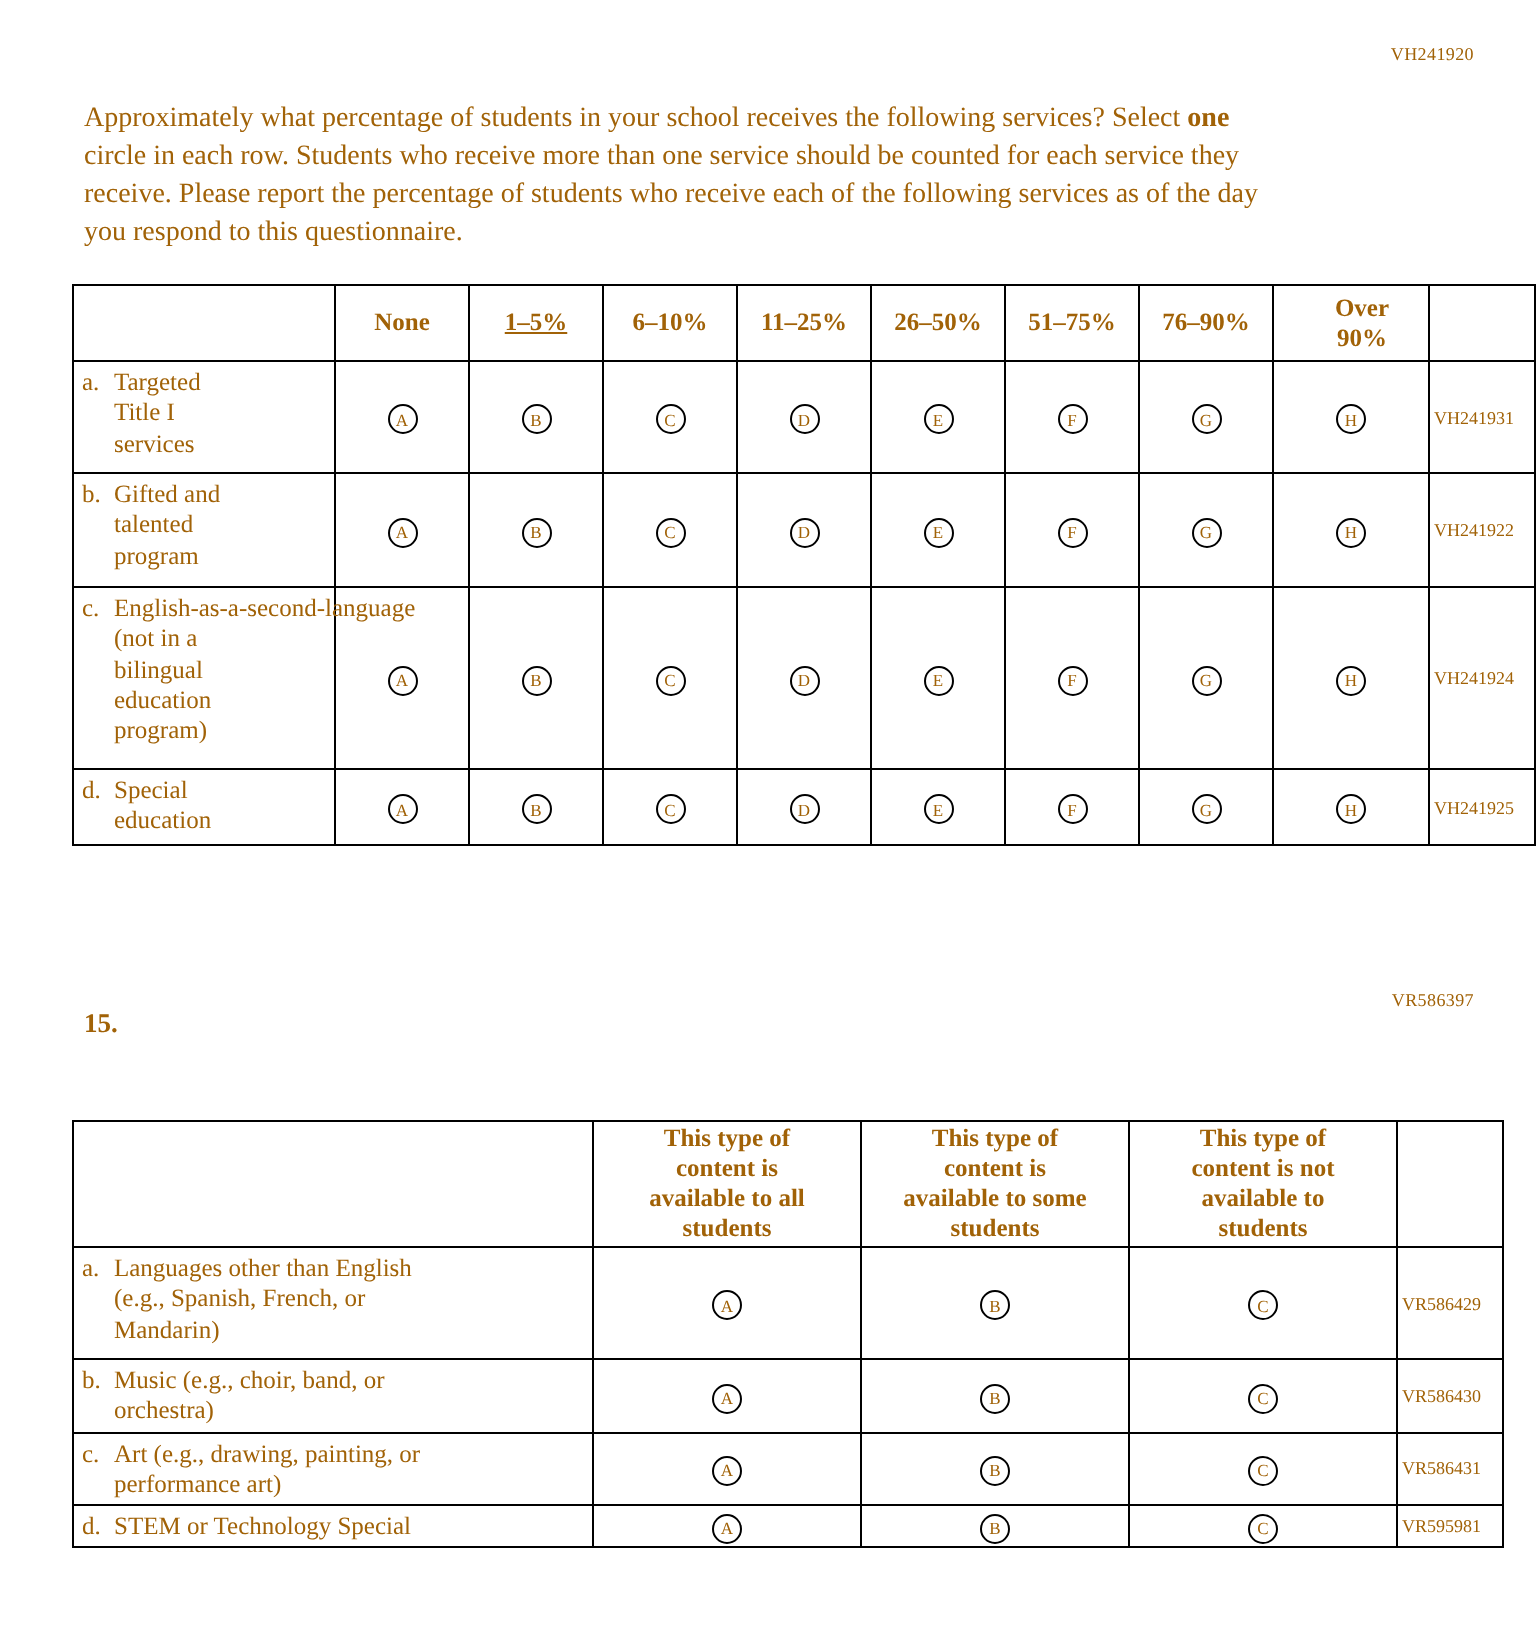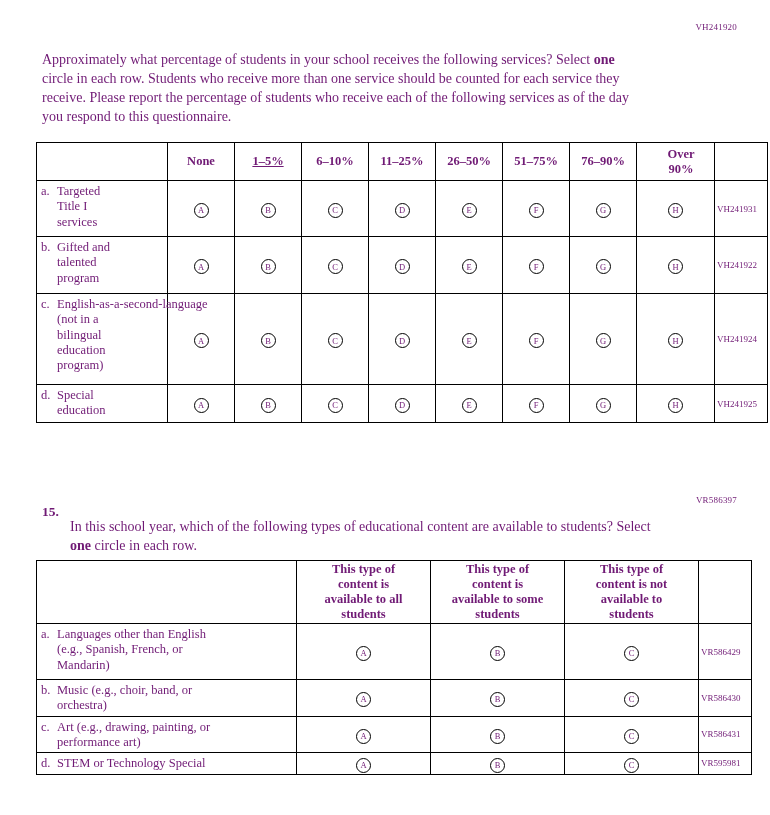--- a/index.html
+++ b/index.html
@@ -4,7 +4,7 @@
 <style>
   html,body{margin:0;padding:0}
   body{background:#ffffff}
-  .sheet{position:relative;width:770px;height:815px;background:#fff;font-family:"Liberation Serif",serif;color:#701a75;overflow:hidden}
+  .sheet{position:relative;width:770px;height:815px;background:#fff;font-family:"Liberation Serif",serif;color:#a16207;overflow:hidden}
   .corner-code{position:absolute;right:33px;font-size:9px;letter-spacing:.2px}
   #q14-code{top:22px}
   #q15-code{top:495px}

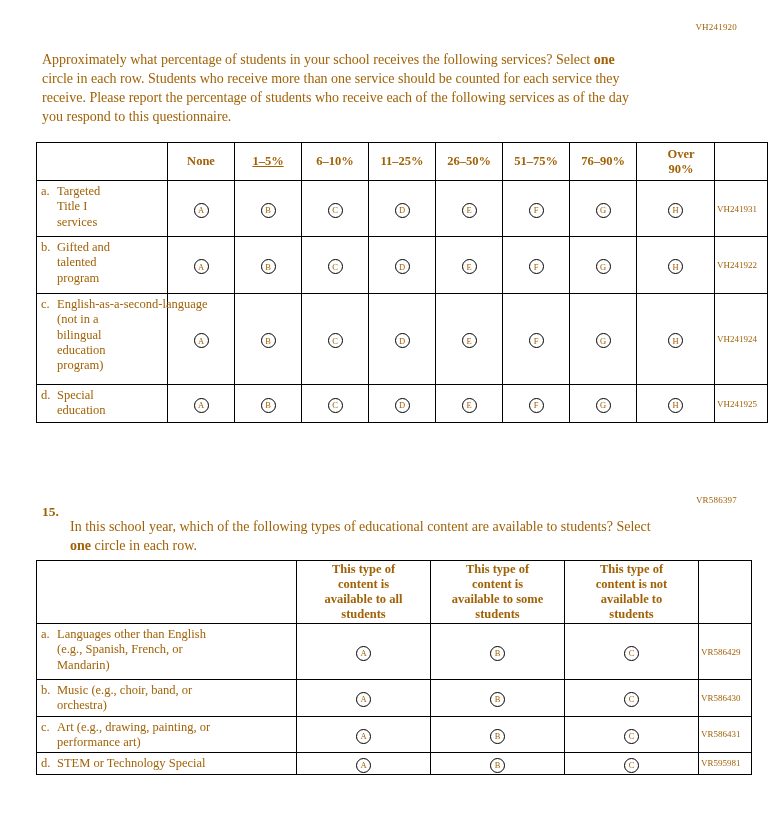--- a/index.html
+++ b/index.html
@@ -139,7 +139,6 @@
 
   <div class="q-row" id="q15-qrow">
     <span class="q-num">15.</span>
-    <p class="q-body"><span>In this school year, which of the following types of educational content are available to students? Select </span><b>one</b><span> circle in each row.</span></p>
   </div>
 
   <table class="grid" id="q15-table">

